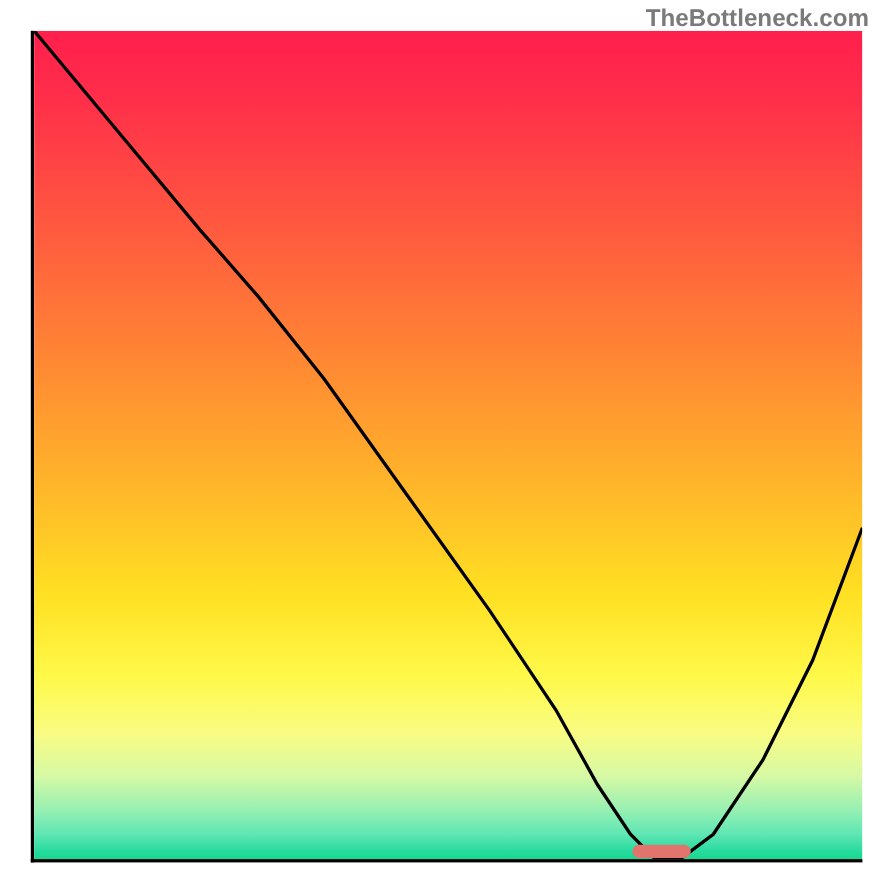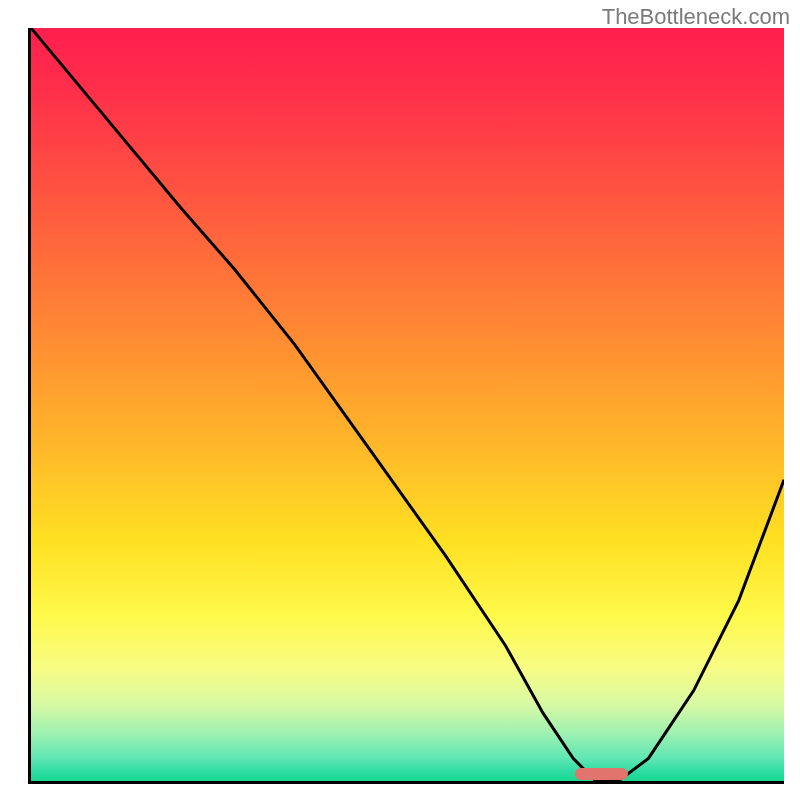--- a/index.html
+++ b/index.html
@@ -16,7 +16,7 @@
   right: 10px;
   font-family: Arial, sans-serif;
   font-size: 22px;
-  font-weight: normal;
+  font-weight: bold;
   color: #7a7a7a;
   z-index: 10;
 }

